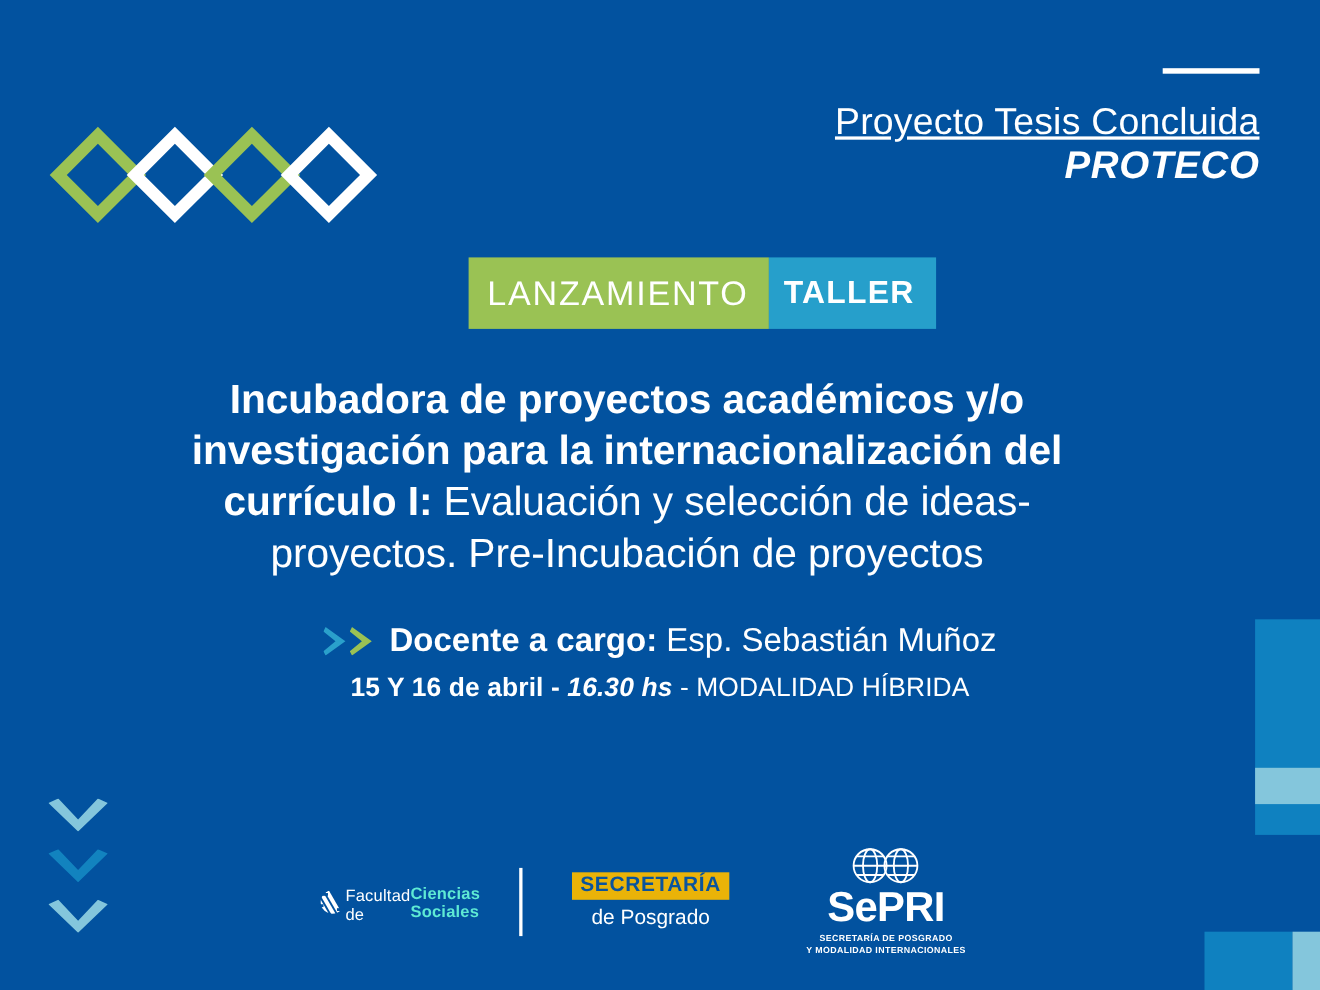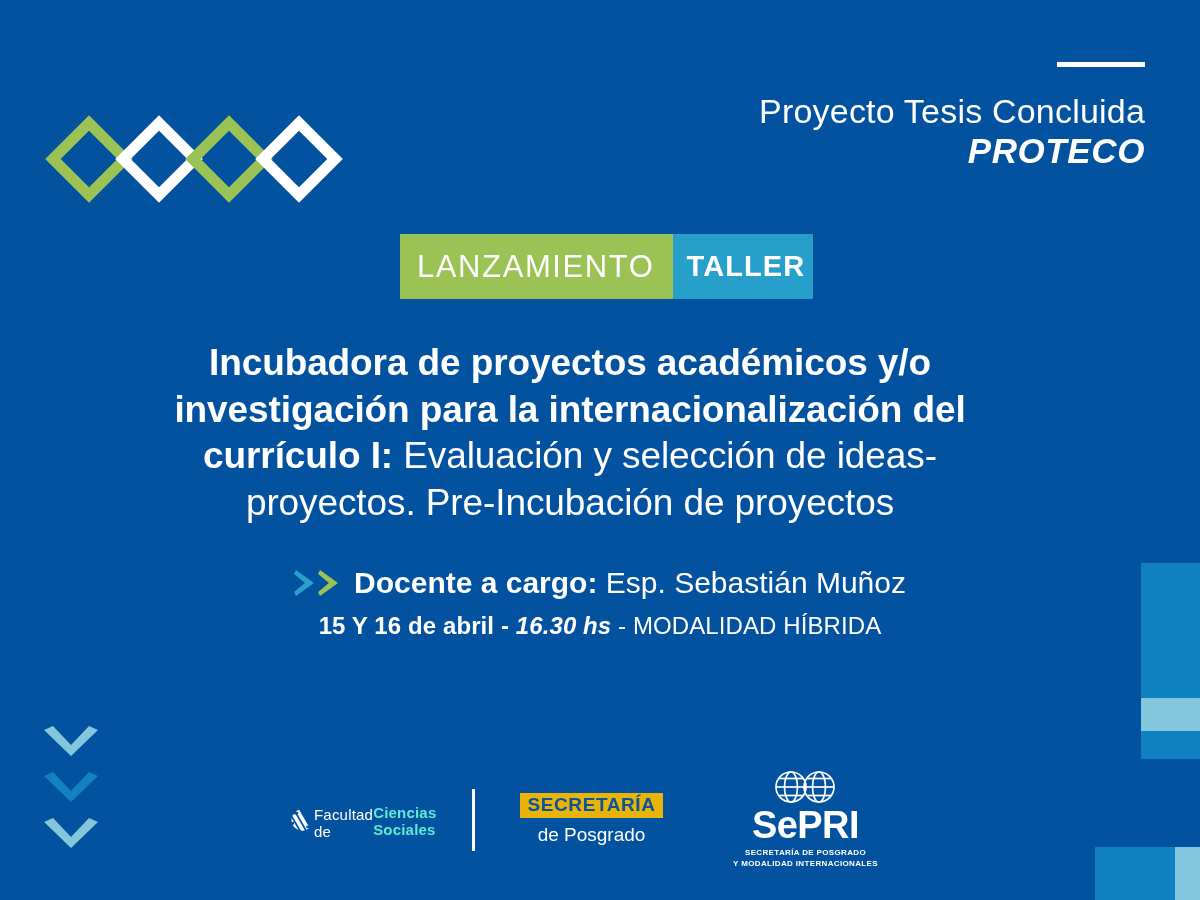--- a/index.html
+++ b/index.html
@@ -105,6 +105,7 @@
     font-weight: 300;
     letter-spacing: 0.2px;
     line-height: 1.08;
+    text-decoration: underline;
   }
   .header-line2 {
     color: #fff;

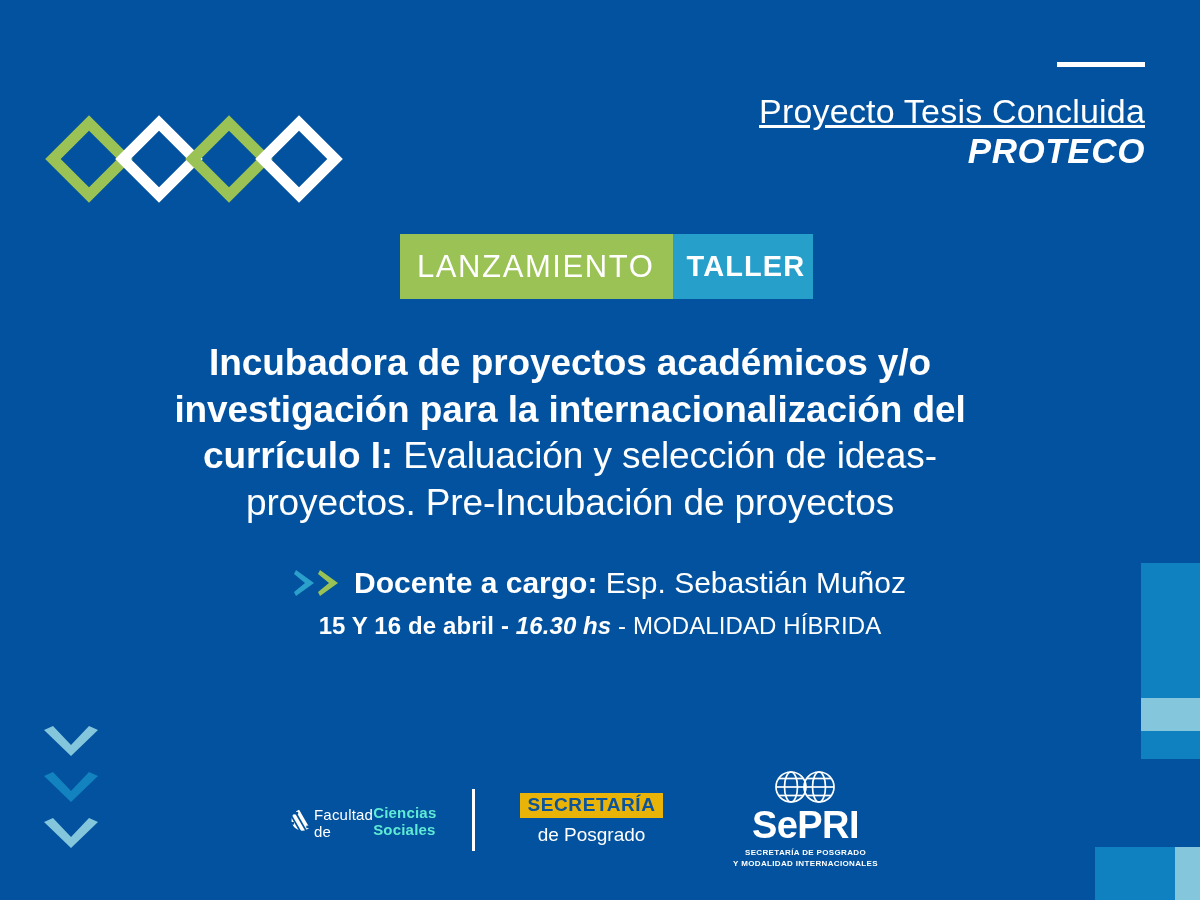--- a/index.html
+++ b/index.html
@@ -119,7 +119,7 @@
   
   .badge-wrap {
     position: absolute;
-    left: 400px;
+    left: 426px;
     top: 234px;
     display: flex;
     align-items: stretch;

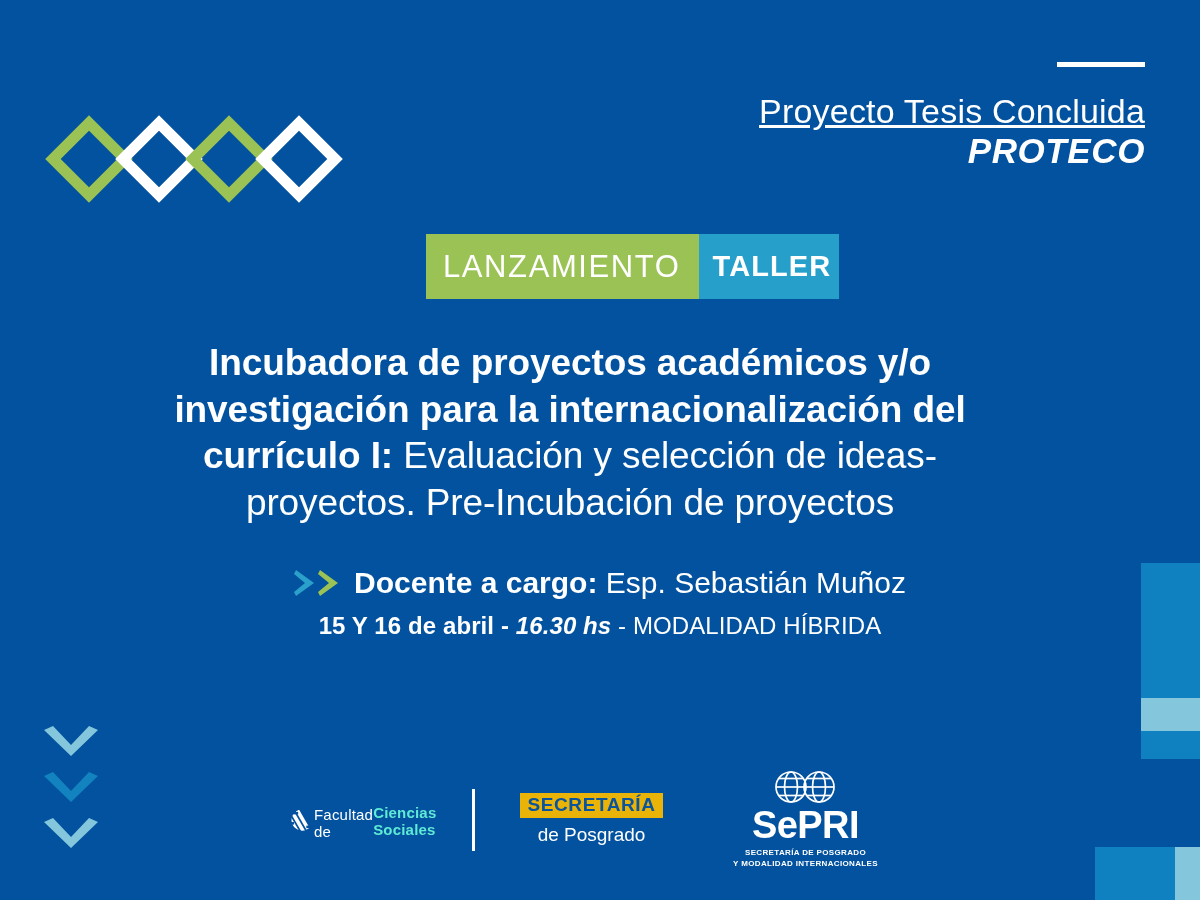--- a/index.html
+++ b/index.html
@@ -140,7 +140,7 @@
     color: #fff;
     display: flex;
     align-items: center;
-    padding: 0 8px 0 14px;
+    padding: 0 20px 0 14px;
     font-size: 29px;
     font-weight: 700;
     letter-spacing: 1.1px;

